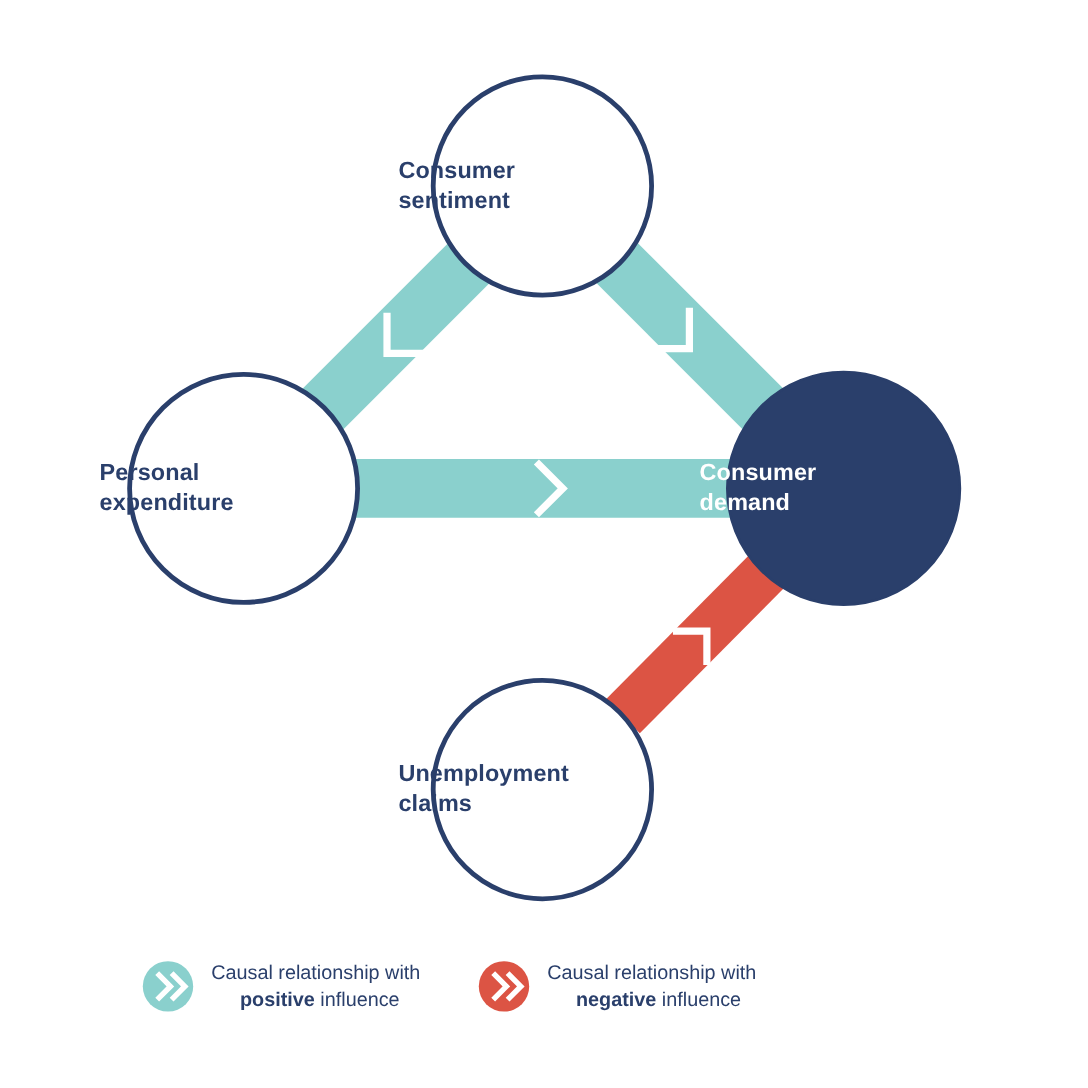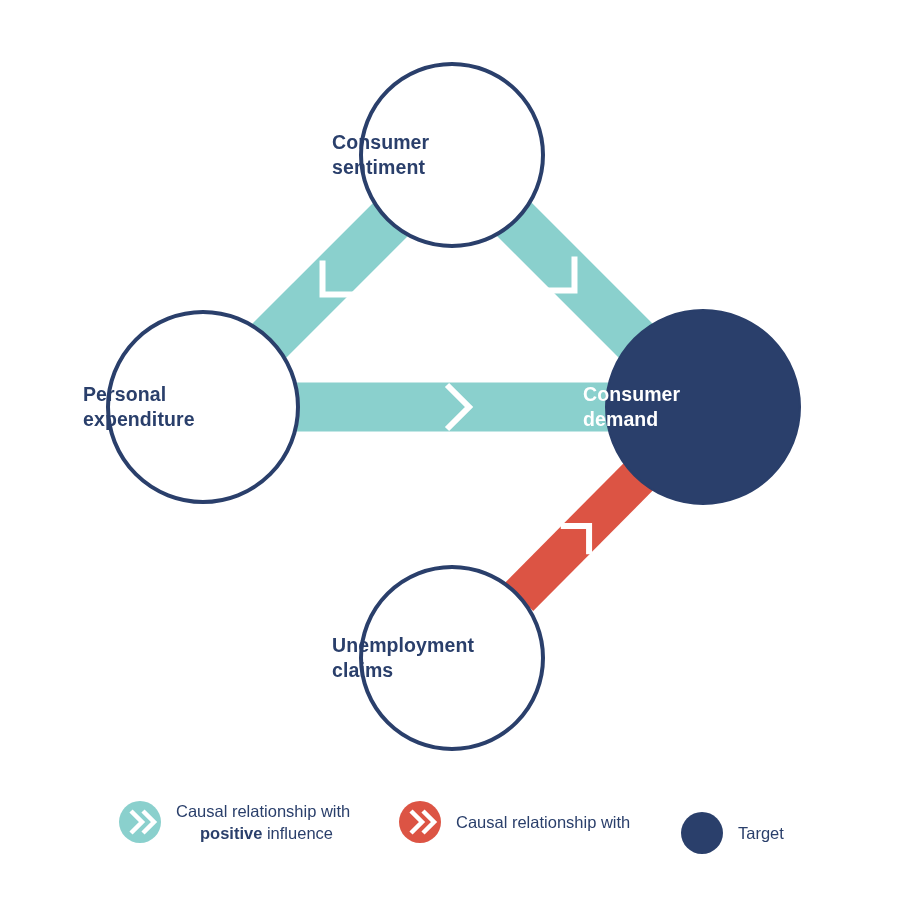--- a/index.html
+++ b/index.html
@@ -143,6 +143,9 @@
       </svg>
       <div class="legend-text">
         <span class="line">Causal relationship with</span>
+        <span class="line">
+          <span class="strong">negative</span><span> influence</span>
+        </span>
       </div>
     </div>
 

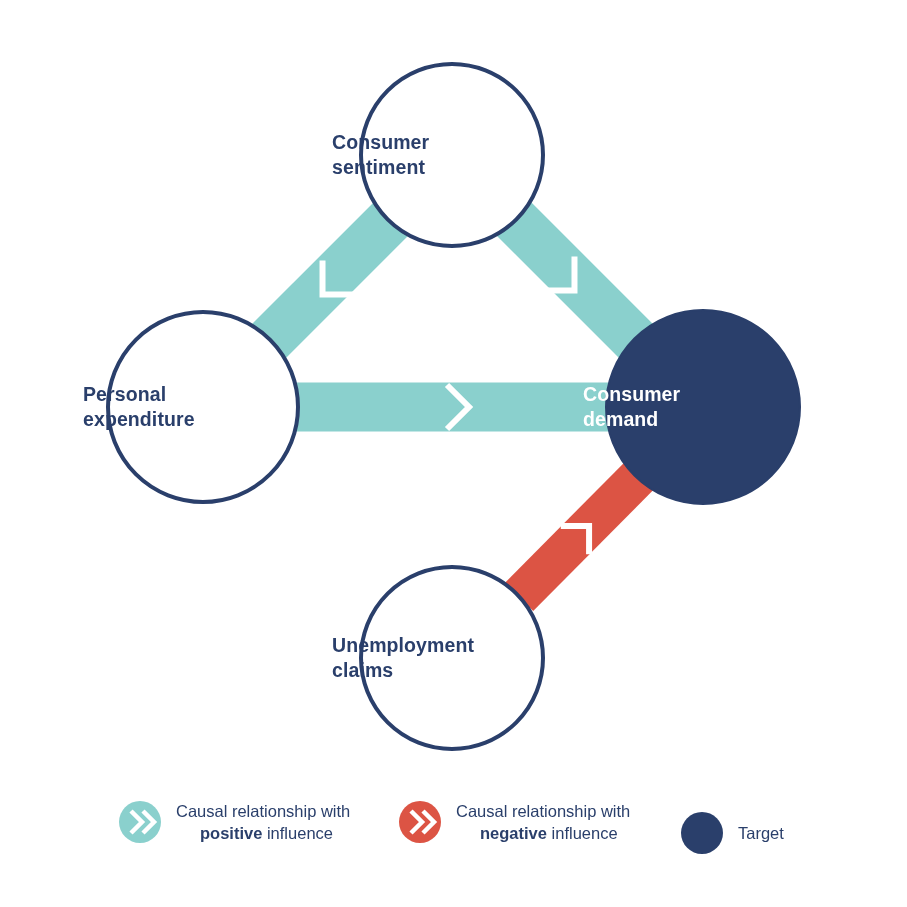--- a/index.html
+++ b/index.html
@@ -149,14 +149,6 @@
       </div>
     </div>
 
-    <div class="legend-item" id="legend-target">
-      <svg class="legend-icon" viewBox="0 0 44 44">
-        <circle cx="22" cy="22" r="21" fill="#2a3f6b"></circle>
-      </svg>
-      <div class="legend-text">
-        <span class="line">Target</span>
-      </div>
-    </div>
 
   </div>
 

